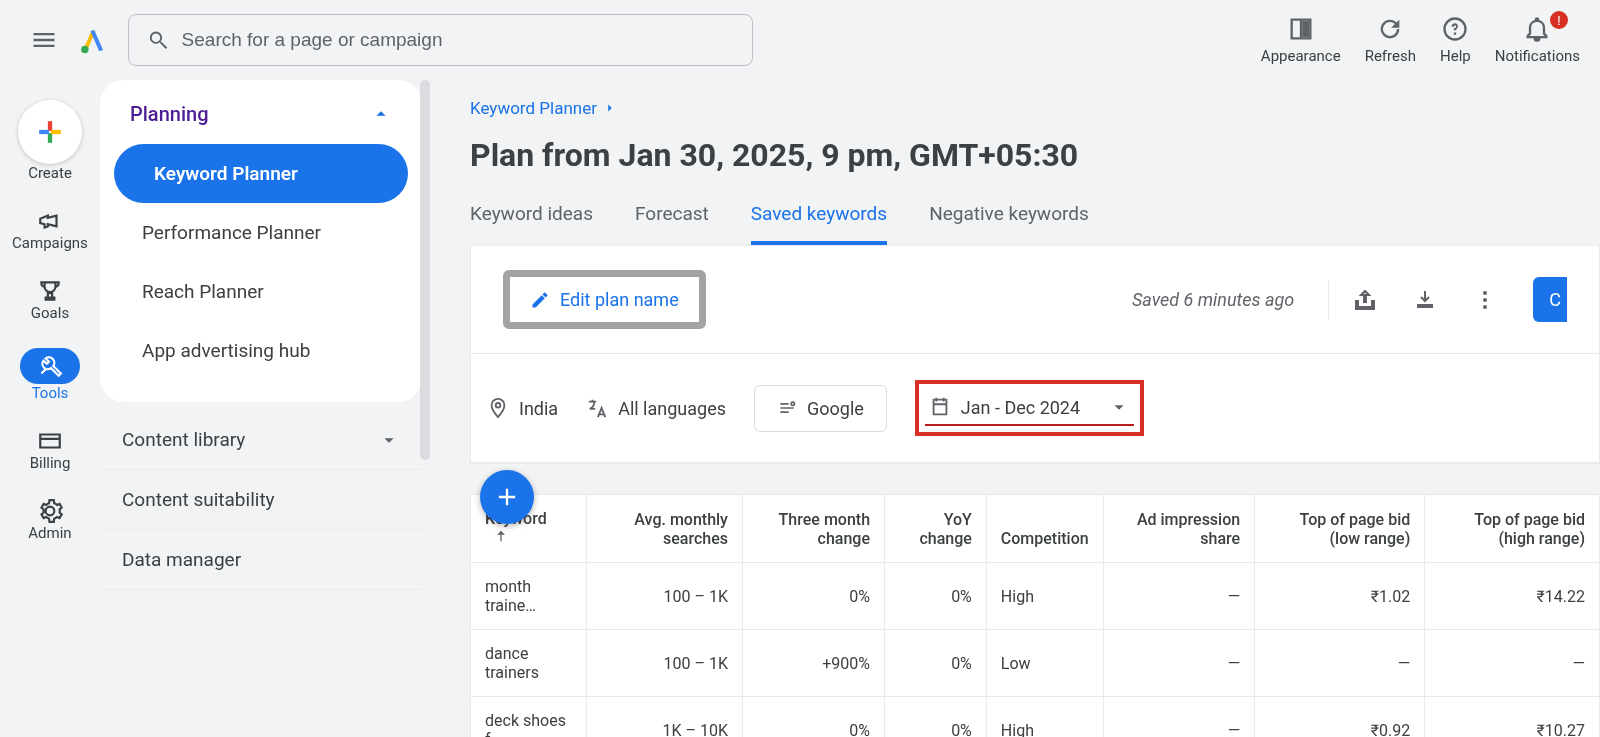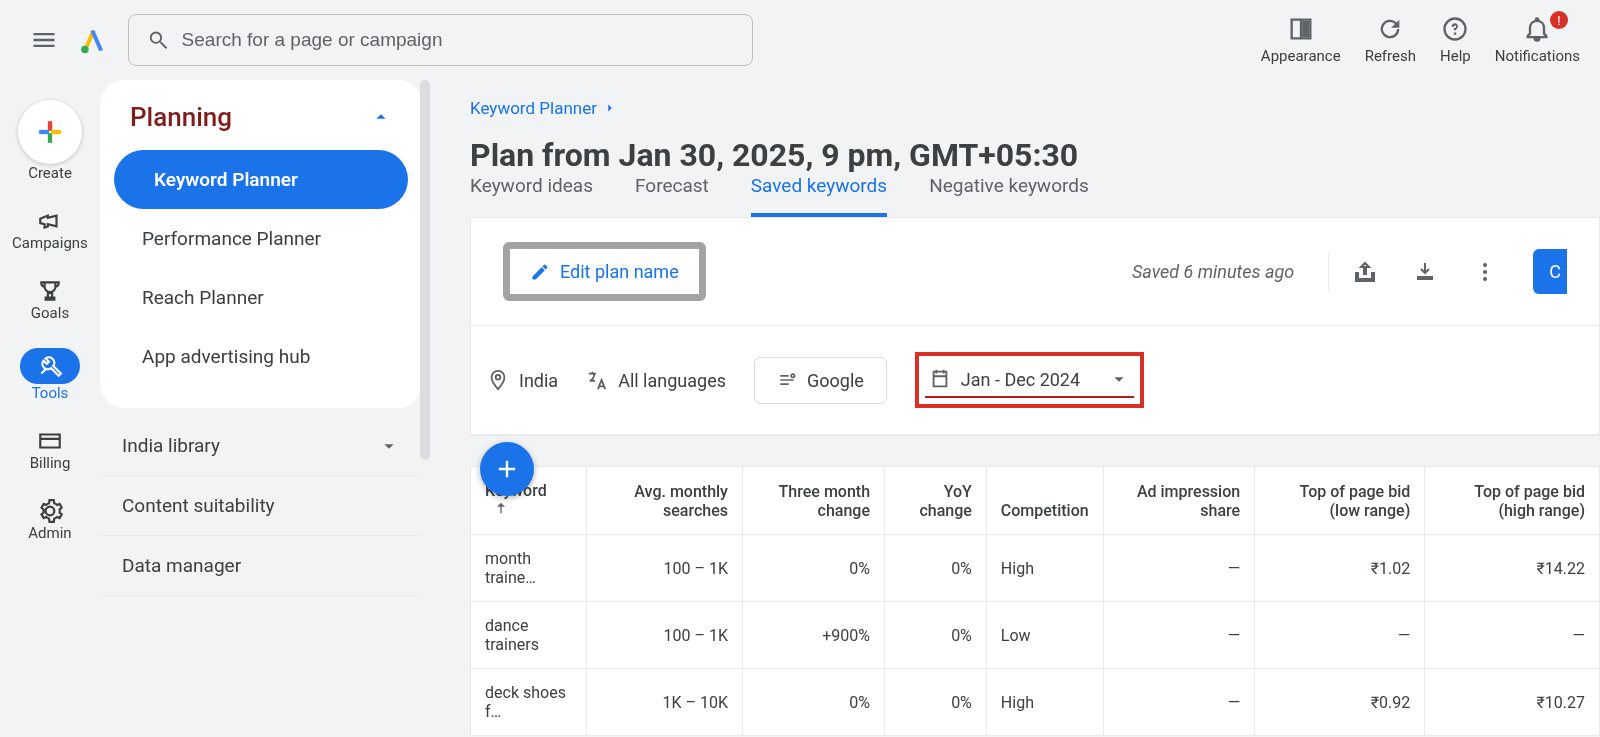--- a/index.html
+++ b/index.html
@@ -87,7 +87,7 @@
   .panel-section-head {
     display:flex; align-items:center; justify-content:space-between;
     padding:0 22px 18px 22px;
-    color:#7f1d1d; font-size:26px; font-weight:500; cursor:pointer;
+    color:#4c1d95; font-size:20px; font-weight:500; cursor:pointer;
   }
   .panel-section-head svg { width:22px; height:22px; fill:#1a73e8; }
   .pill-item {

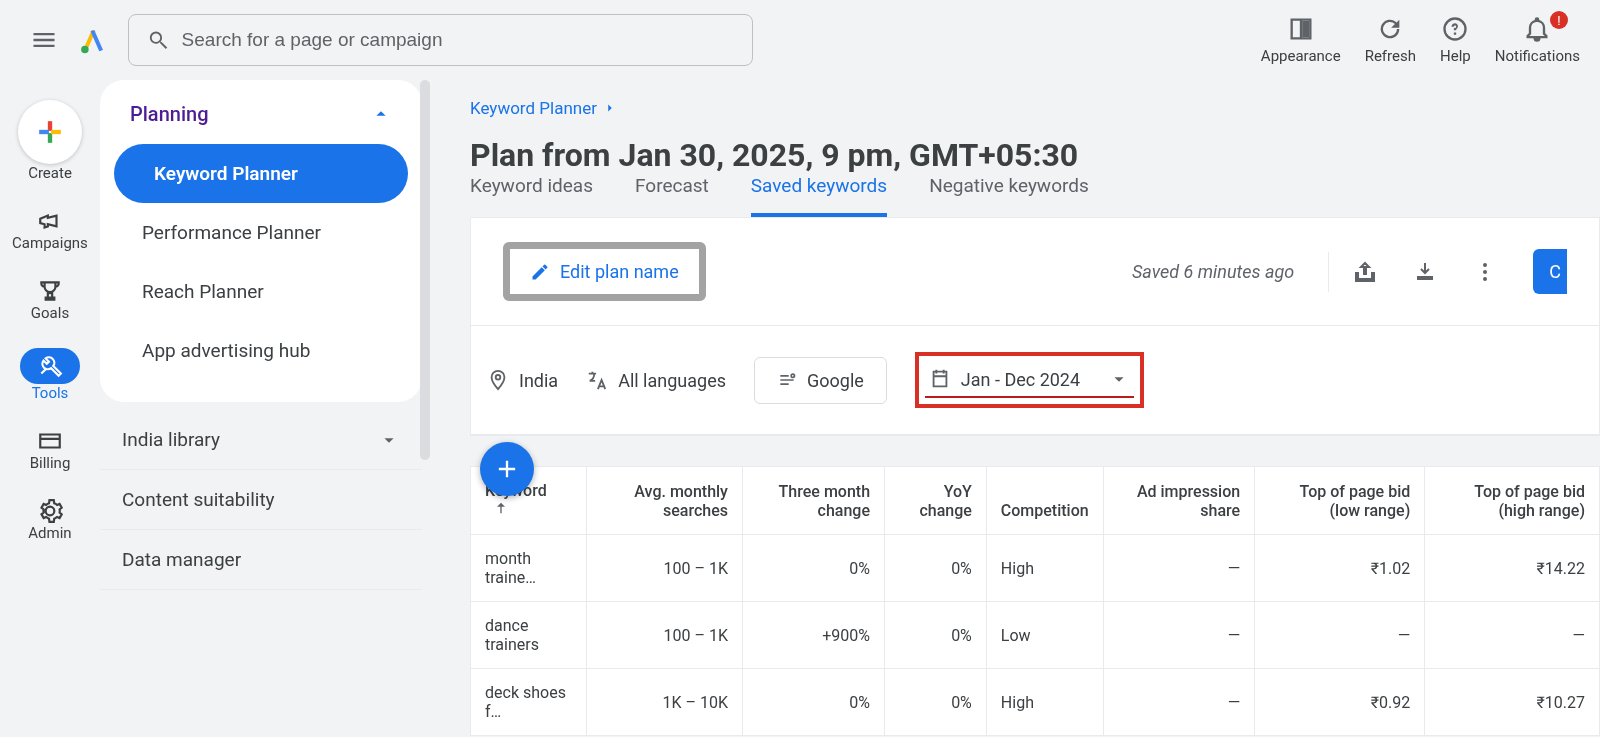--- a/index.html
+++ b/index.html
@@ -109,7 +109,7 @@
   .breadcrumb { color:#1a73e8; font-size:17px; display:flex; align-items:center; gap:6px; cursor:pointer;}
   .breadcrumb svg{ width:14px; height:14px; fill:#1a73e8; }
   .page-title { font-size:32px; color:#3c4043; margin-top:18px; }
-  .tabs { display:flex; gap:42px; border-bottom:none; }
+  .tabs { display:flex; gap:42px; margin-top:28px; border-bottom:none; }
   .tab { font-size:19px; color:#5f6368; padding-bottom:16px; cursor:pointer; }
   .tab.active { color:#1a73e8; border-bottom:4px solid #1a73e8; }
   .toolbar-card {

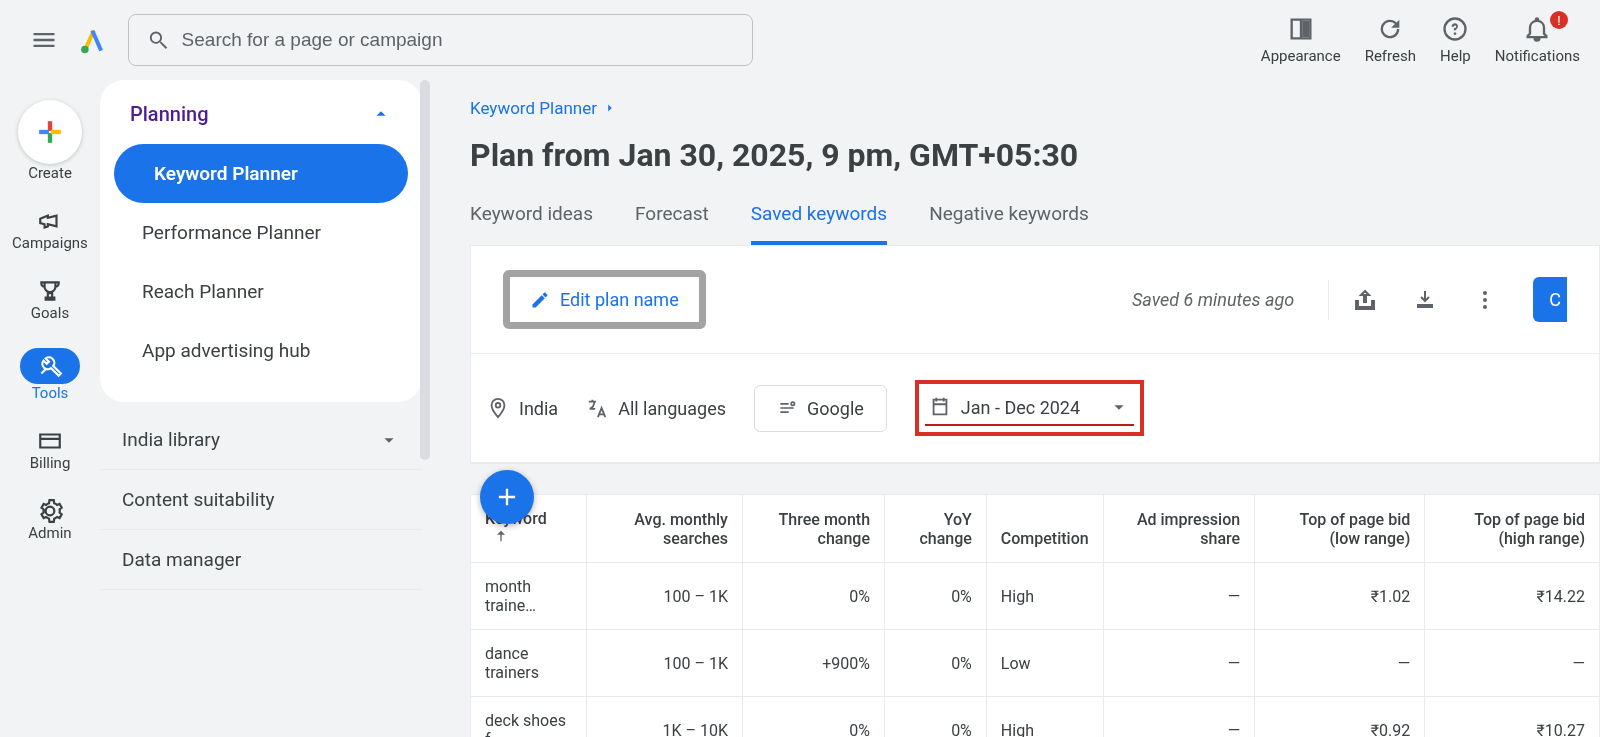--- a/index.html
+++ b/index.html
@@ -272,7 +272,7 @@
       <div class="pill-item">App advertising hub</div>
     </div>
     <div class="panel-link">
-      <span>India library</span>
+      <span>Content library</span>
       <svg viewBox="0 0 24 24">
           <path d="M7 10l5 5 5-5z"></path>
         </svg>

